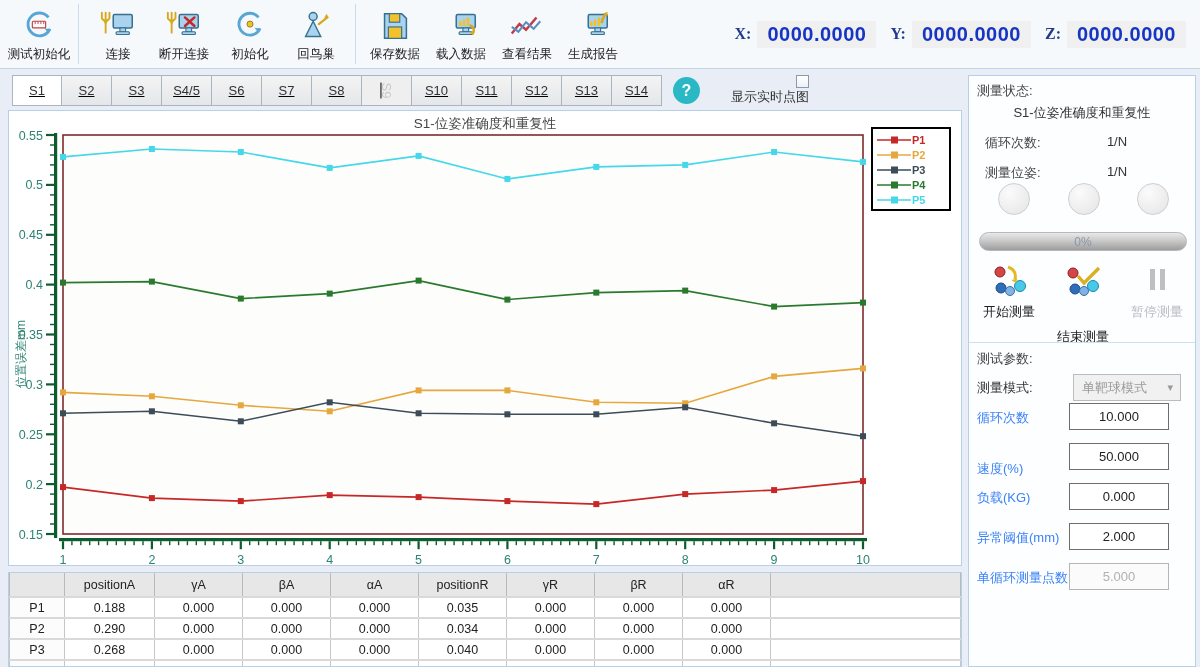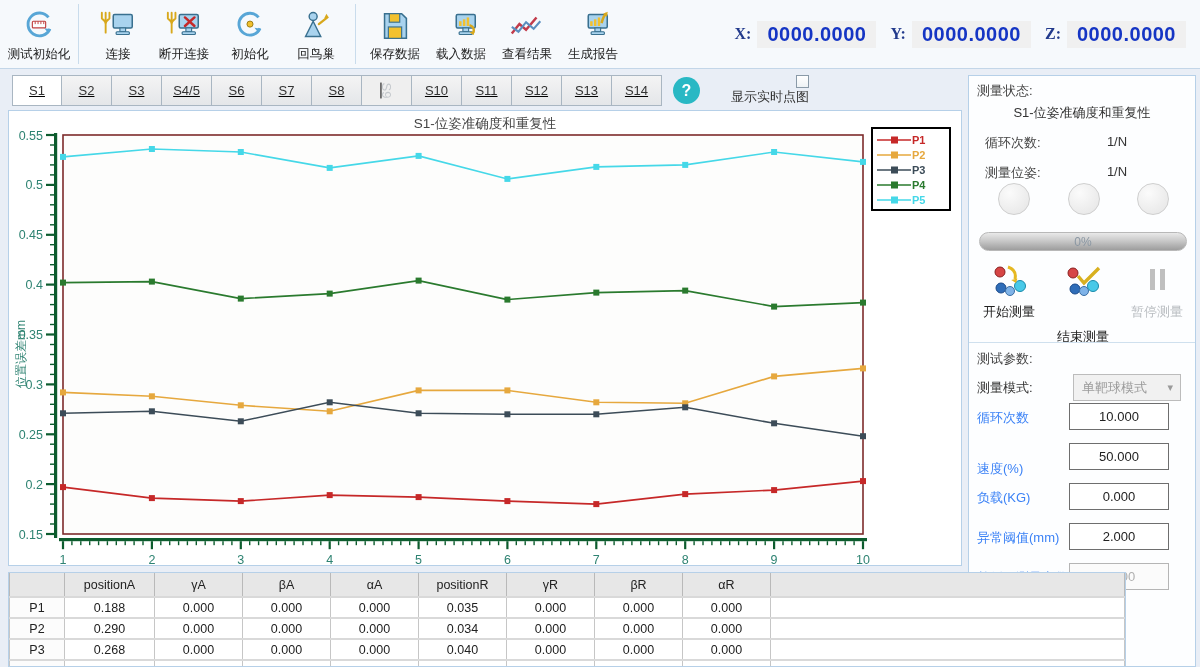--- a/index.html
+++ b/index.html
@@ -45,7 +45,7 @@
   .panel { position:absolute; background:#ffffff; border:1px solid #b6d0e8; }
   #chart-panel { left:8px; top:110px; width:954px; height:456px; }
   #right-panel { left:968px; top:75px; width:228px; height:592px; background:#fdfeff; }
-  #table-panel { left:8px; top:572px; width:1118px; height:95px; overflow:hidden; background:#fff; }
+  #table-panel { left:8px; top:572px; width:954px; height:95px; overflow:hidden; background:#fff; }
 
   
   #chart-title { position:absolute; left:0; top:4px; width:100%; text-align:center;

